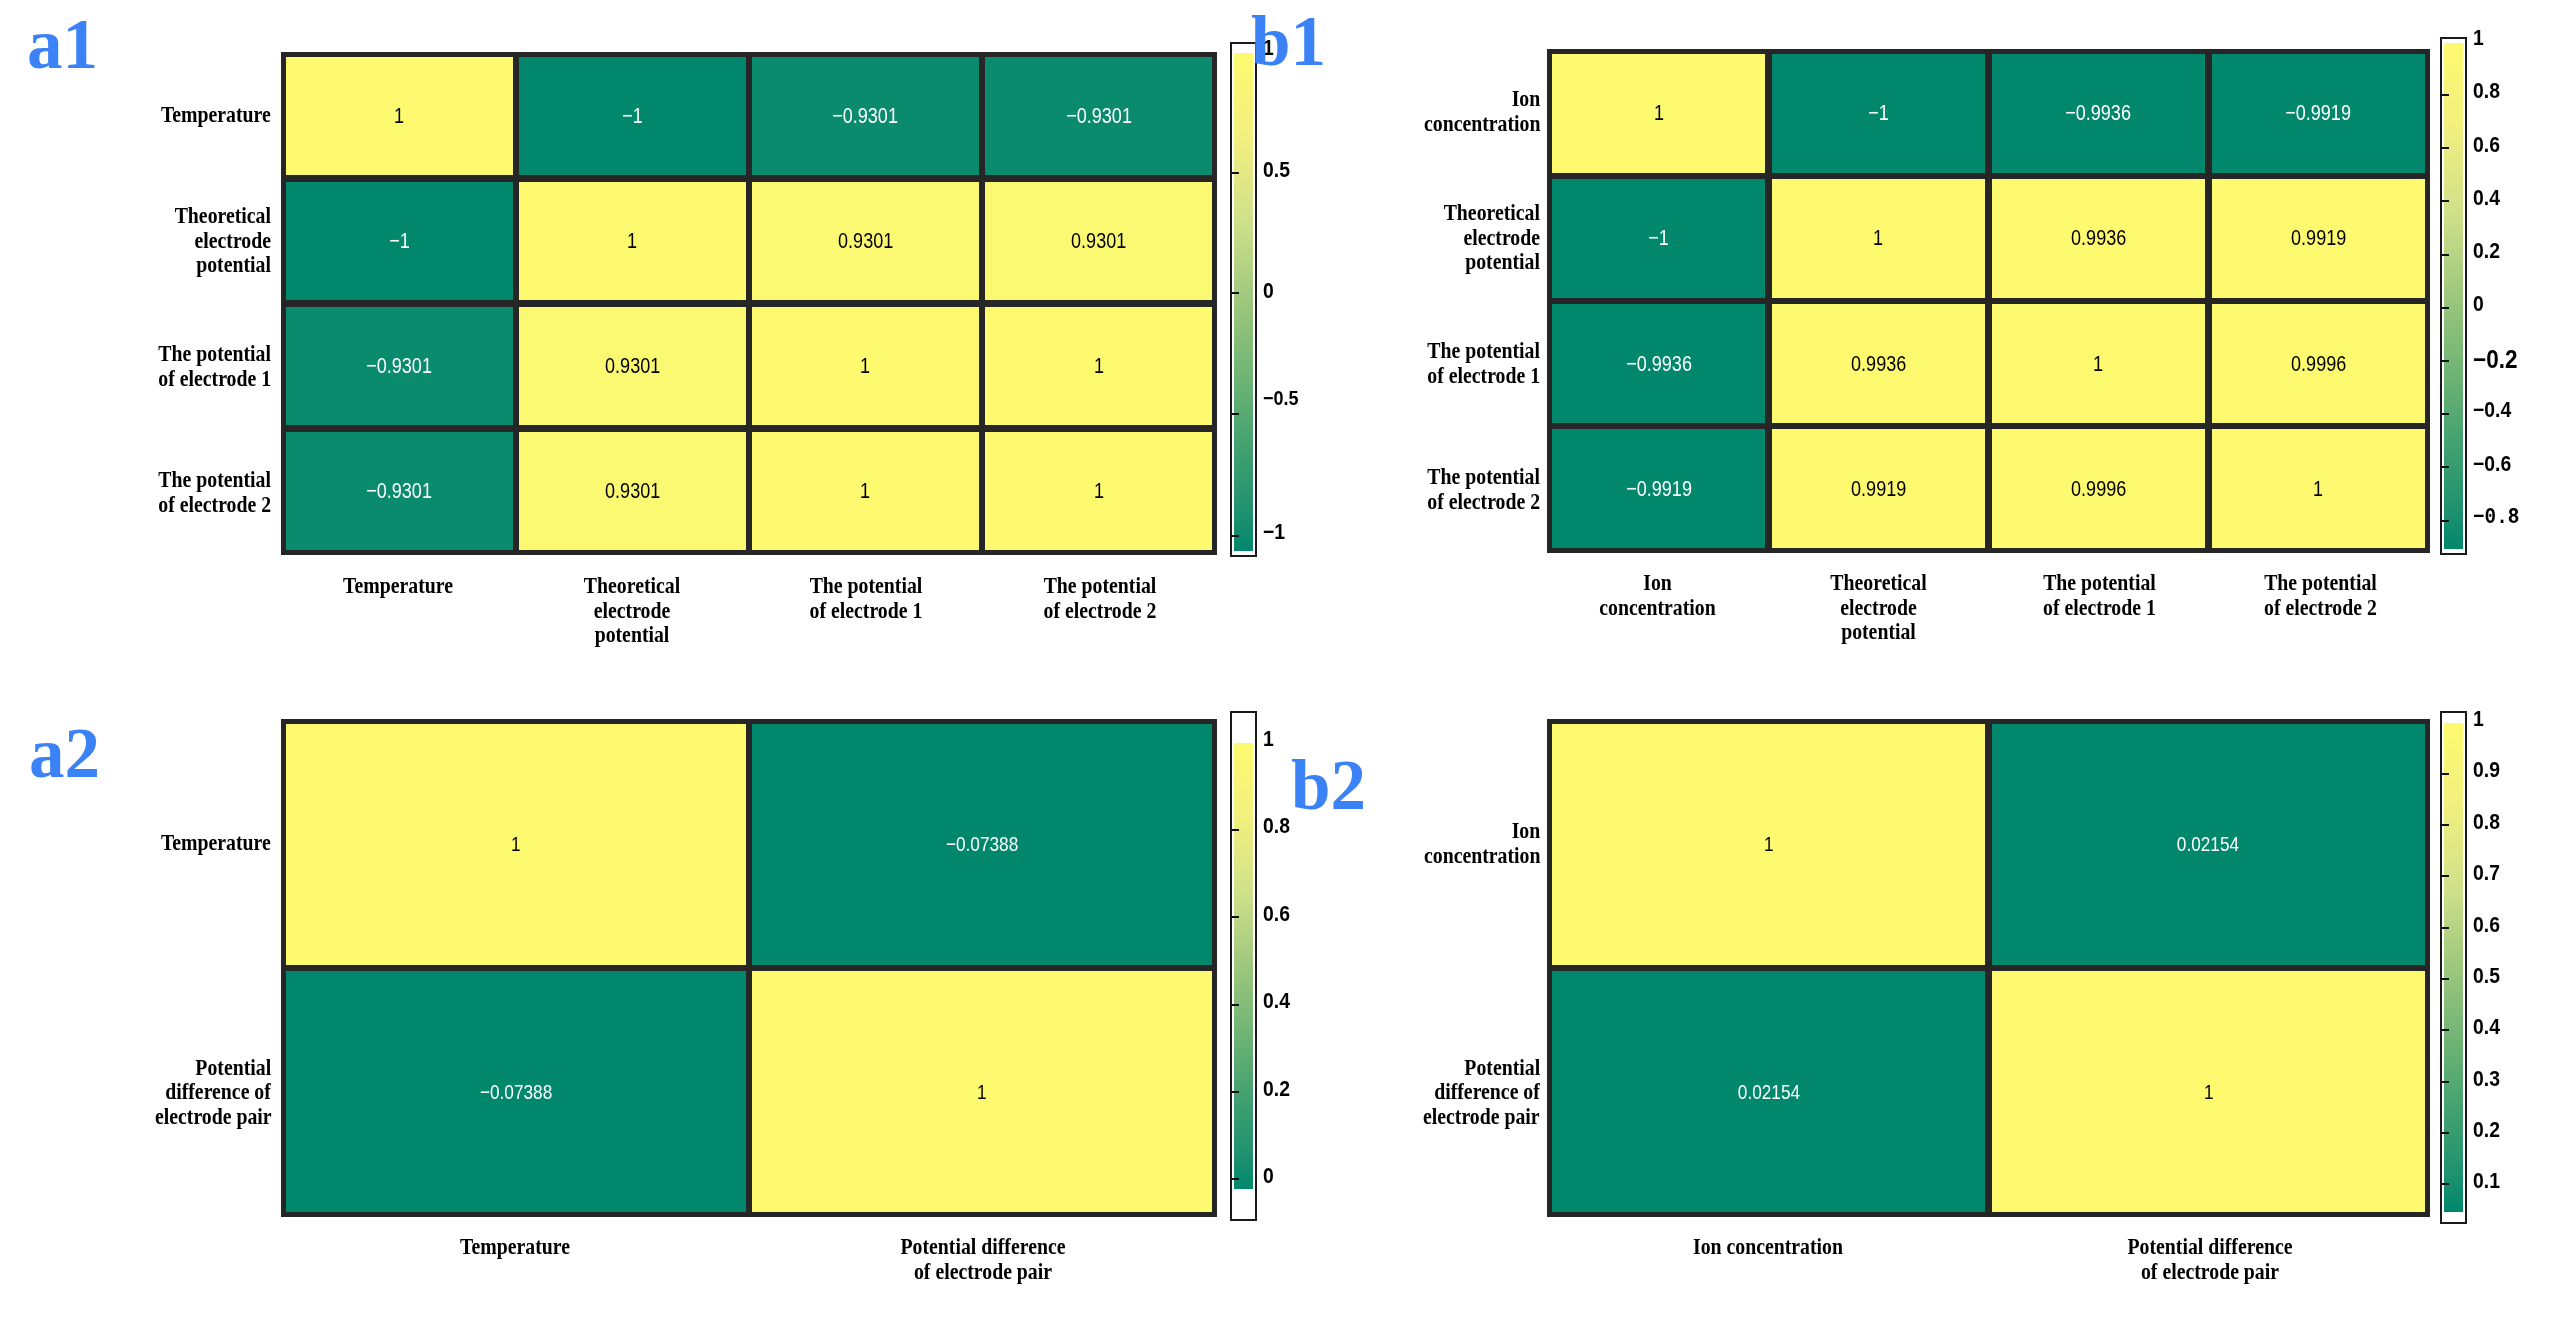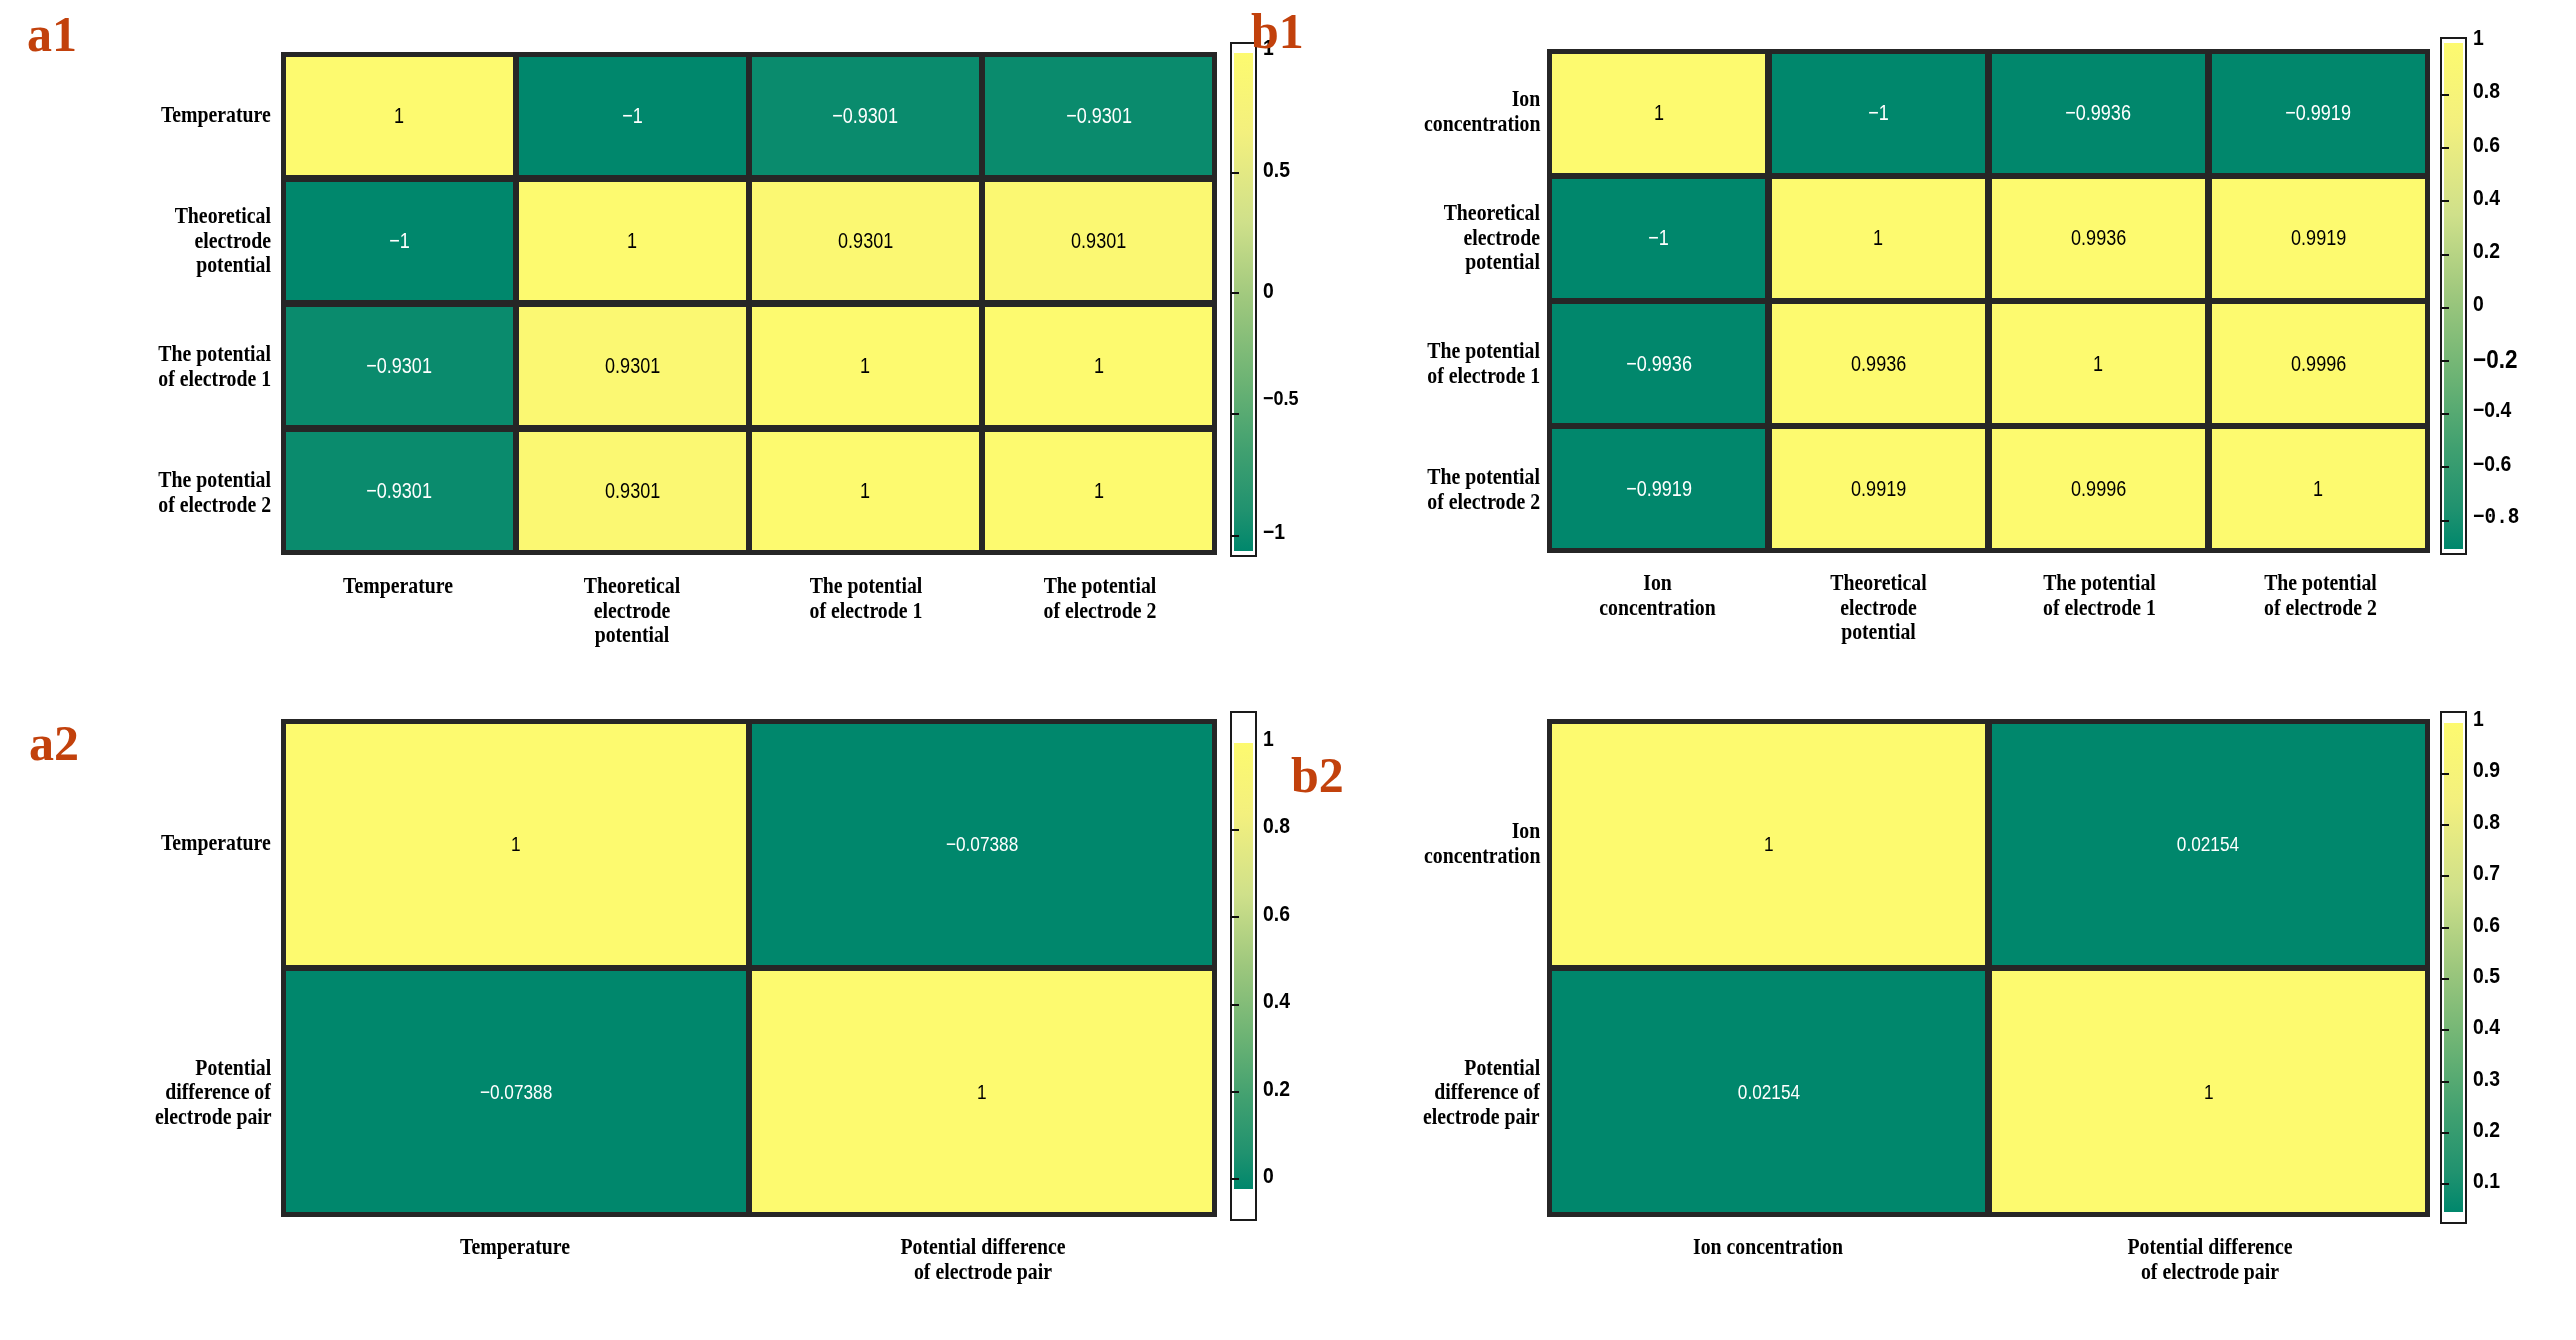--- a/index.html
+++ b/index.html
@@ -9,7 +9,7 @@
   .panel{position:absolute;}
 
   
-  .tag{position:absolute;font-weight:bold;font-size:50px;line-height:1;color:#c2410c;
+  .tag{position:absolute;font-weight:bold;font-size:71px;line-height:1;color:#3b82f6;
        font-family:"Liberation Serif",serif;}
 
   

